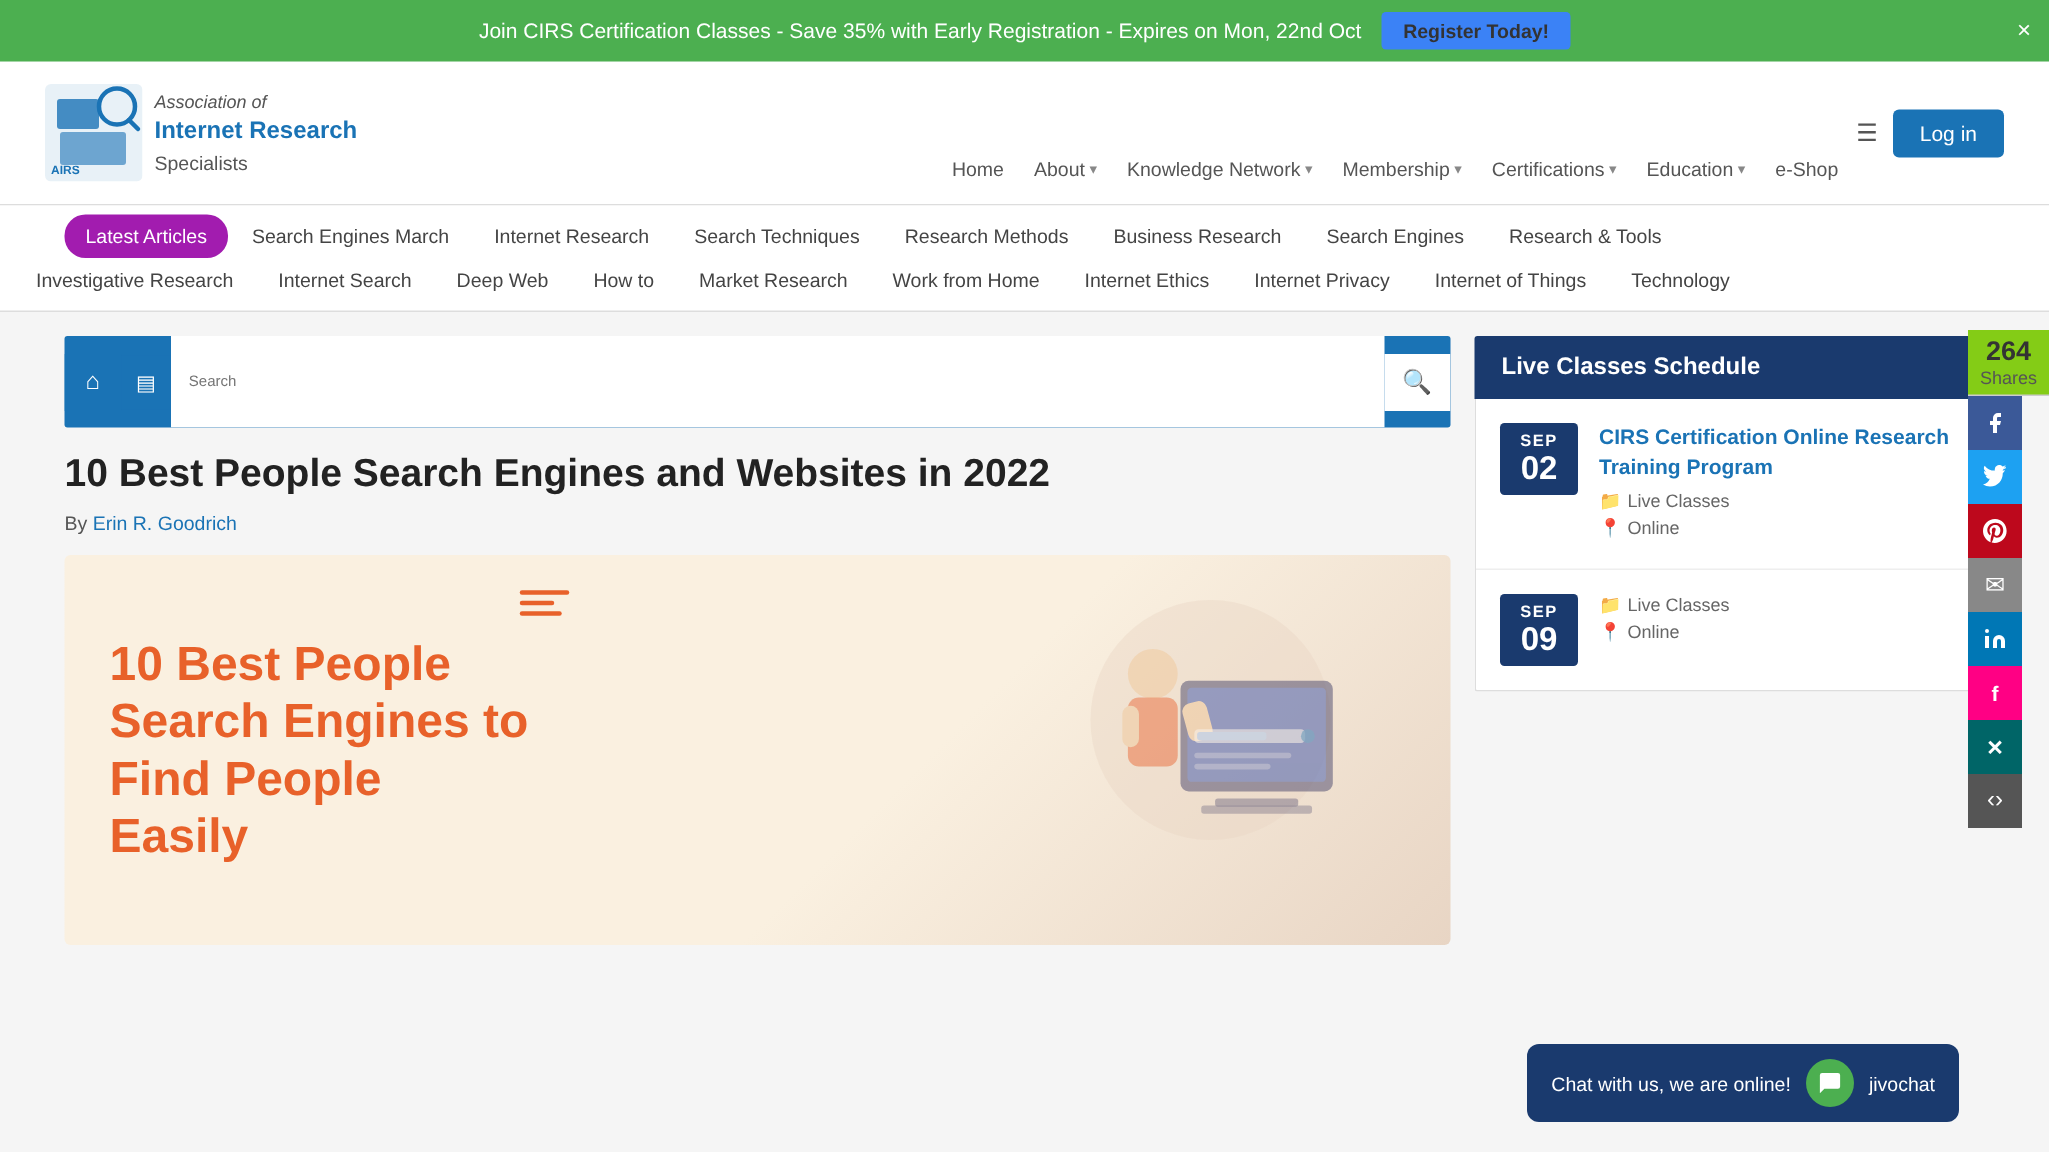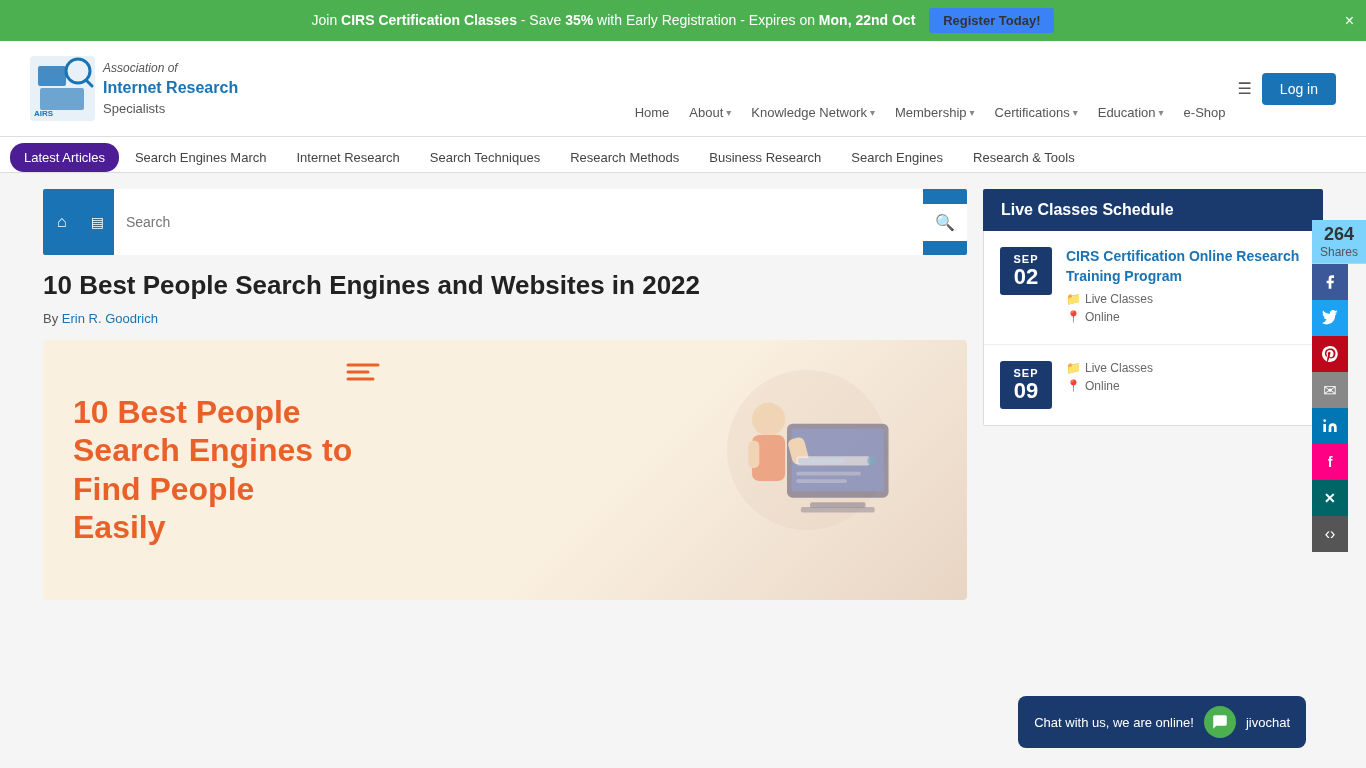--- a/index.html
+++ b/index.html
@@ -14,7 +14,7 @@
       font-size: 14px;
       position: relative;
     }
-    .top-banner strong { font-weight: bold; margin-top: 36px; }
+    .top-banner strong { font-weight: normal; margin-top: 36px; }
     .top-banner .register-btn {
       background: #3b82f6;
       color: #333;

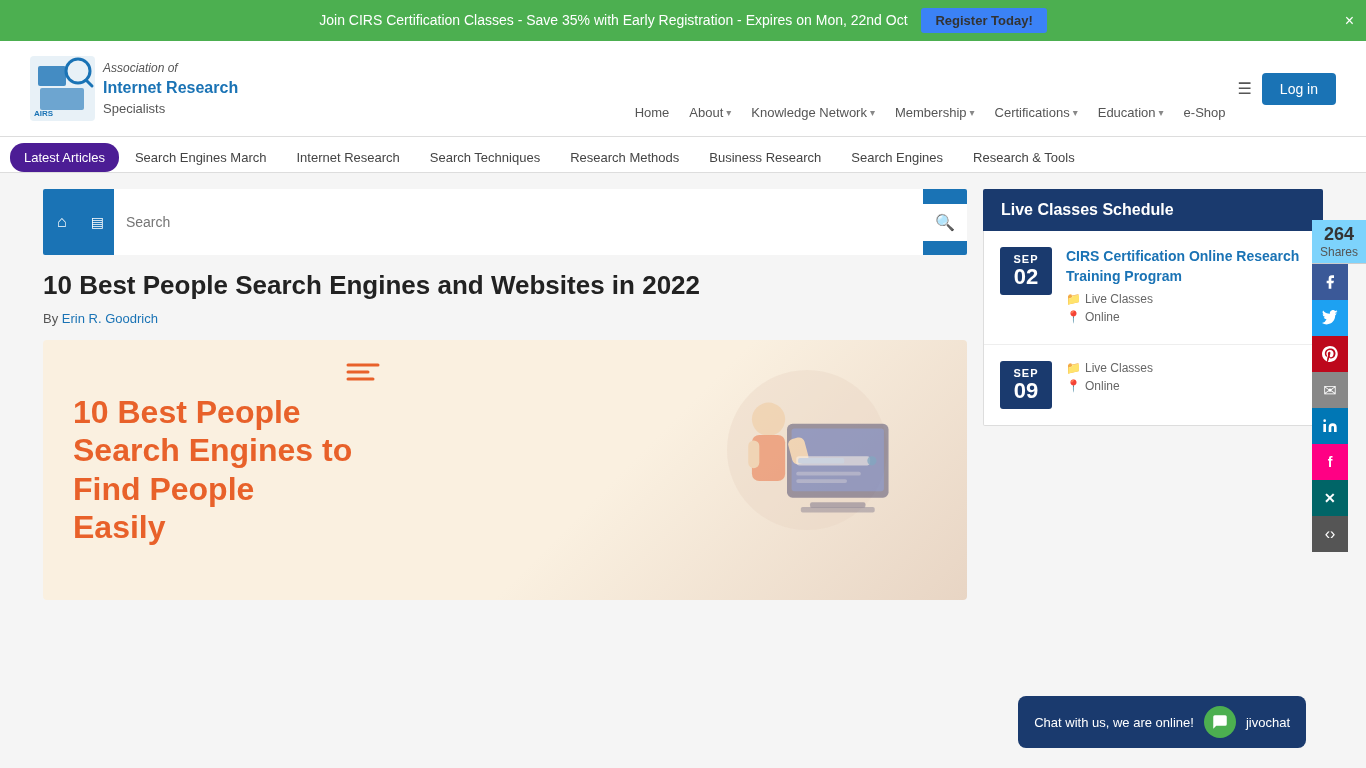--- a/index.html
+++ b/index.html
@@ -97,9 +97,10 @@
       white-space: nowrap;
     }
     .cat-tab.active {
-      background: #4c1d95;
+      background: #a21caf;
       color: white;
       border-radius: 14px;
+      margin-left: 33px;
     }
     .cat-tabs-row2 {
       display: flex;

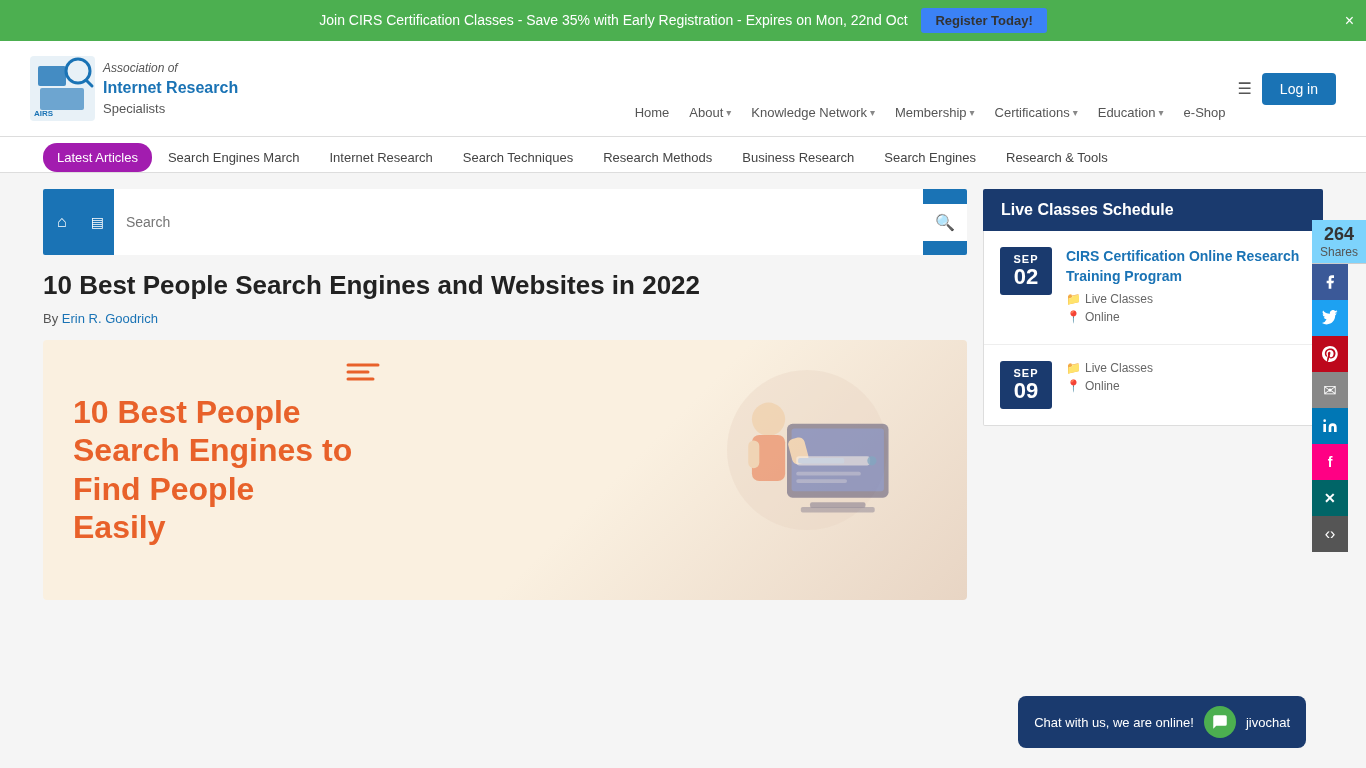--- a/index.html
+++ b/index.html
@@ -382,6 +382,18 @@
     <a href="#" class="cat-tab">Business Research</a>
     <a href="#" class="cat-tab">Search Engines</a>
     <a href="#" class="cat-tab">Research &amp; Tools</a>
+  </div>
+  <div class="cat-tabs-row2">
+    <a href="#" class="cat-tab">Investigative Research</a>
+    <a href="#" class="cat-tab">Internet Search</a>
+    <a href="#" class="cat-tab">Deep Web</a>
+    <a href="#" class="cat-tab">How to</a>
+    <a href="#" class="cat-tab">Market Research</a>
+    <a href="#" class="cat-tab">Work from Home</a>
+    <a href="#" class="cat-tab">Internet Ethics</a>
+    <a href="#" class="cat-tab">Internet Privacy</a>
+    <a href="#" class="cat-tab">Internet of Things</a>
+    <a href="#" class="cat-tab">Technology</a>
   </div>
 </div>
 

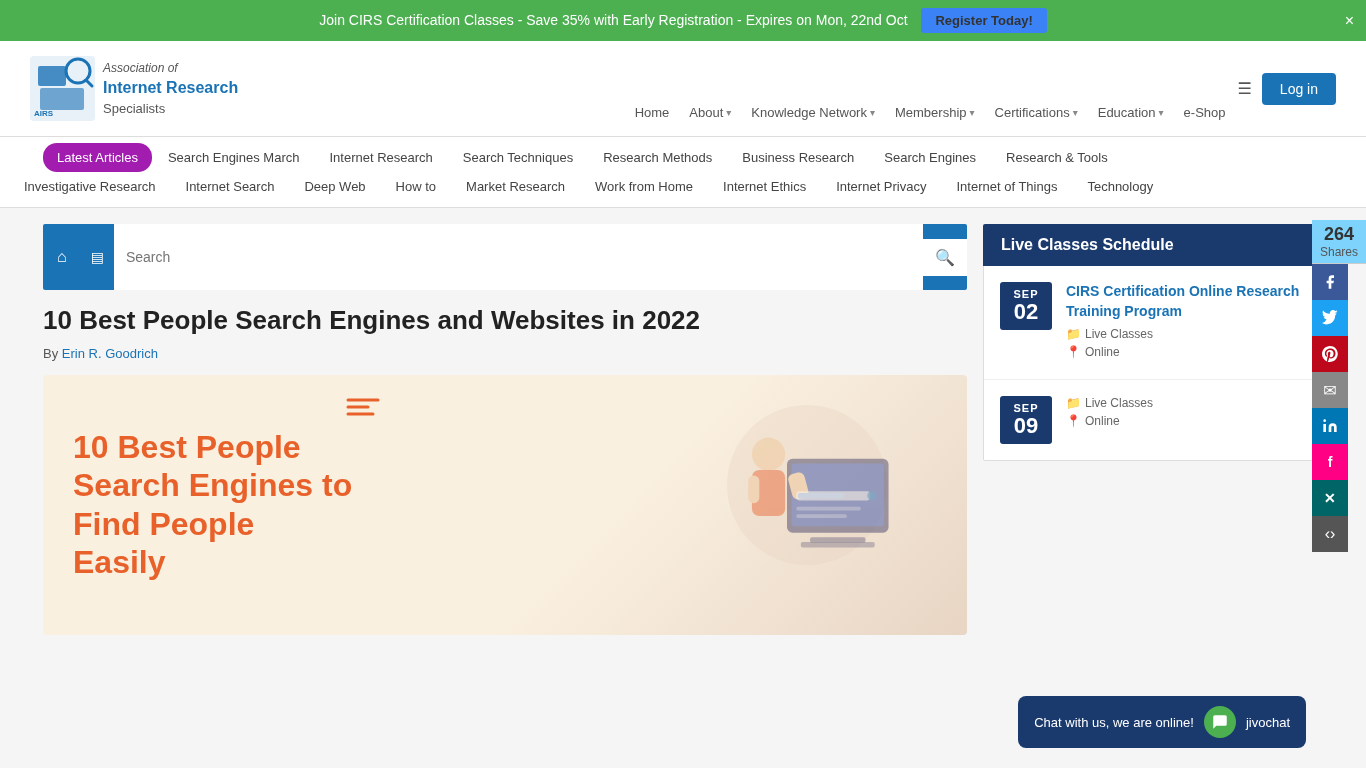--- a/index.html
+++ b/index.html
@@ -119,7 +119,7 @@
       z-index: 100;
     }
     .share-count {
-      background: #7dd3fc;
+      background: #84cc16;
       text-align: center;
       padding: 4px 8px;
       font-size: 12px;

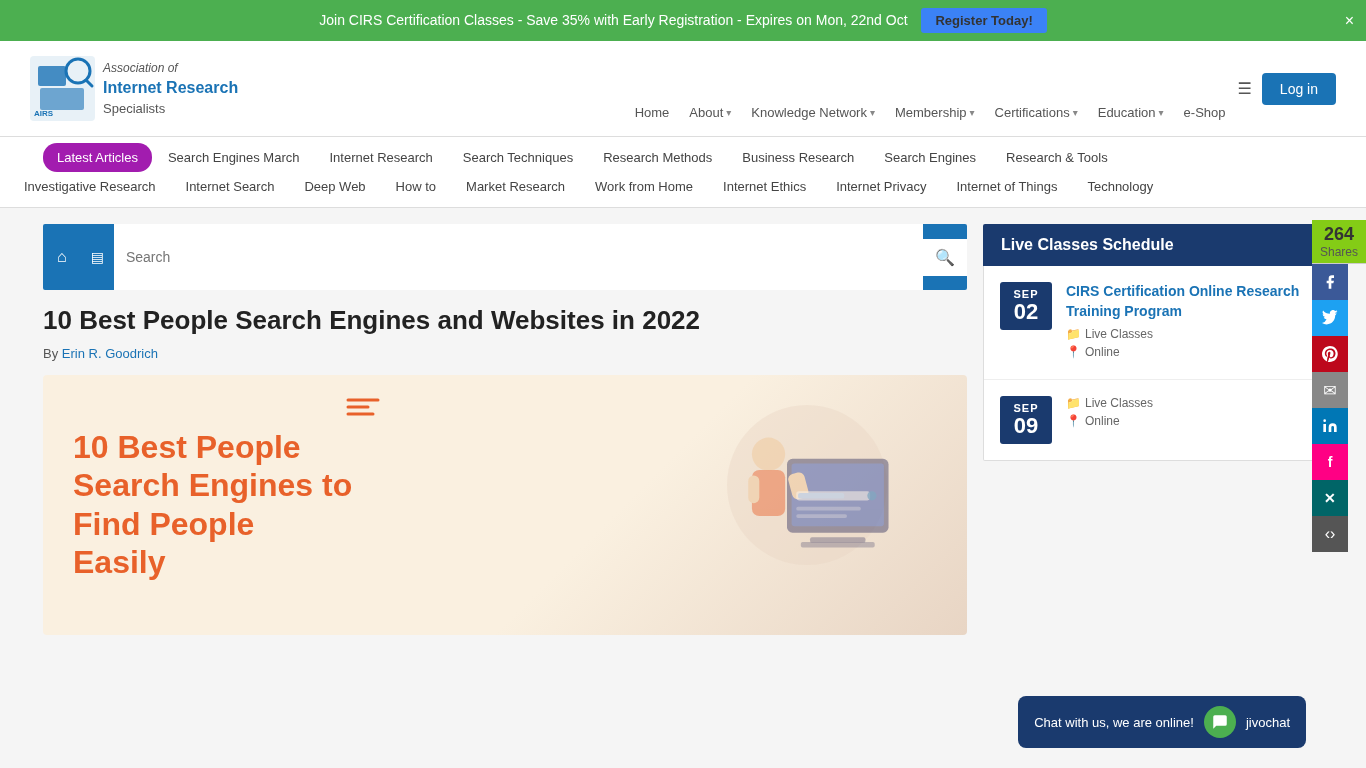--- a/index.html
+++ b/index.html
@@ -188,7 +188,7 @@
       border: none;
       outline: none;
       padding: 25px 12px;
-      font-size: 14px;
+      font-size: 10px;
       color: #c2410c;
       background: white;
     }

